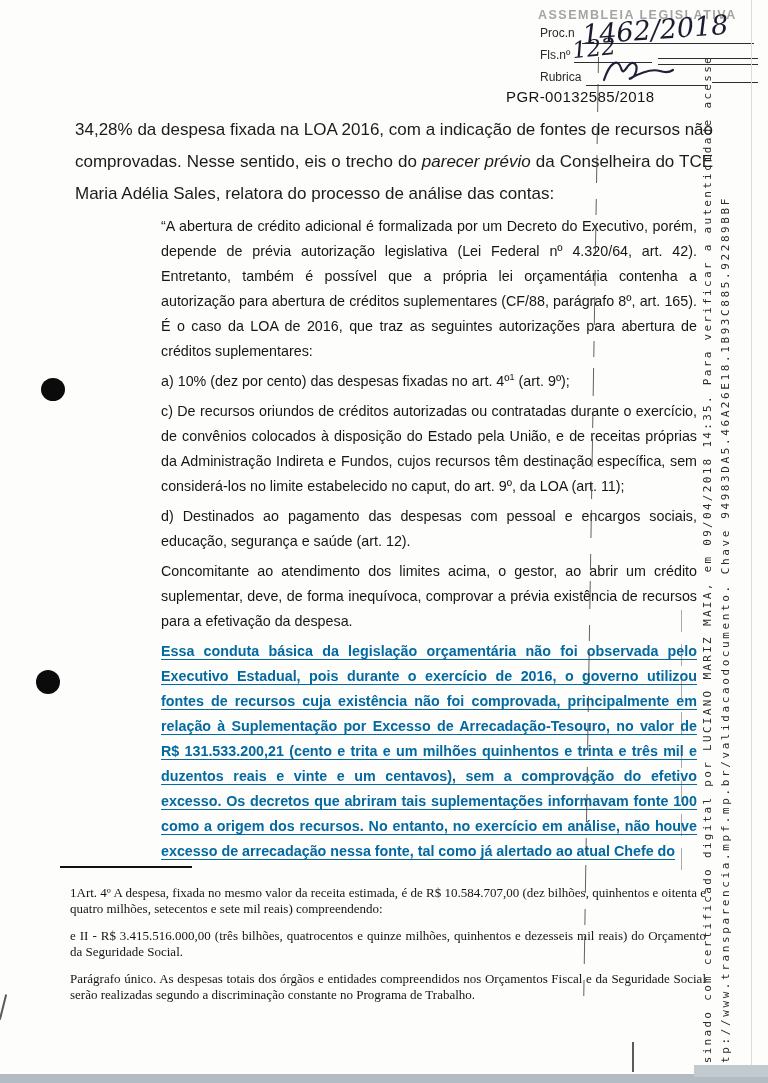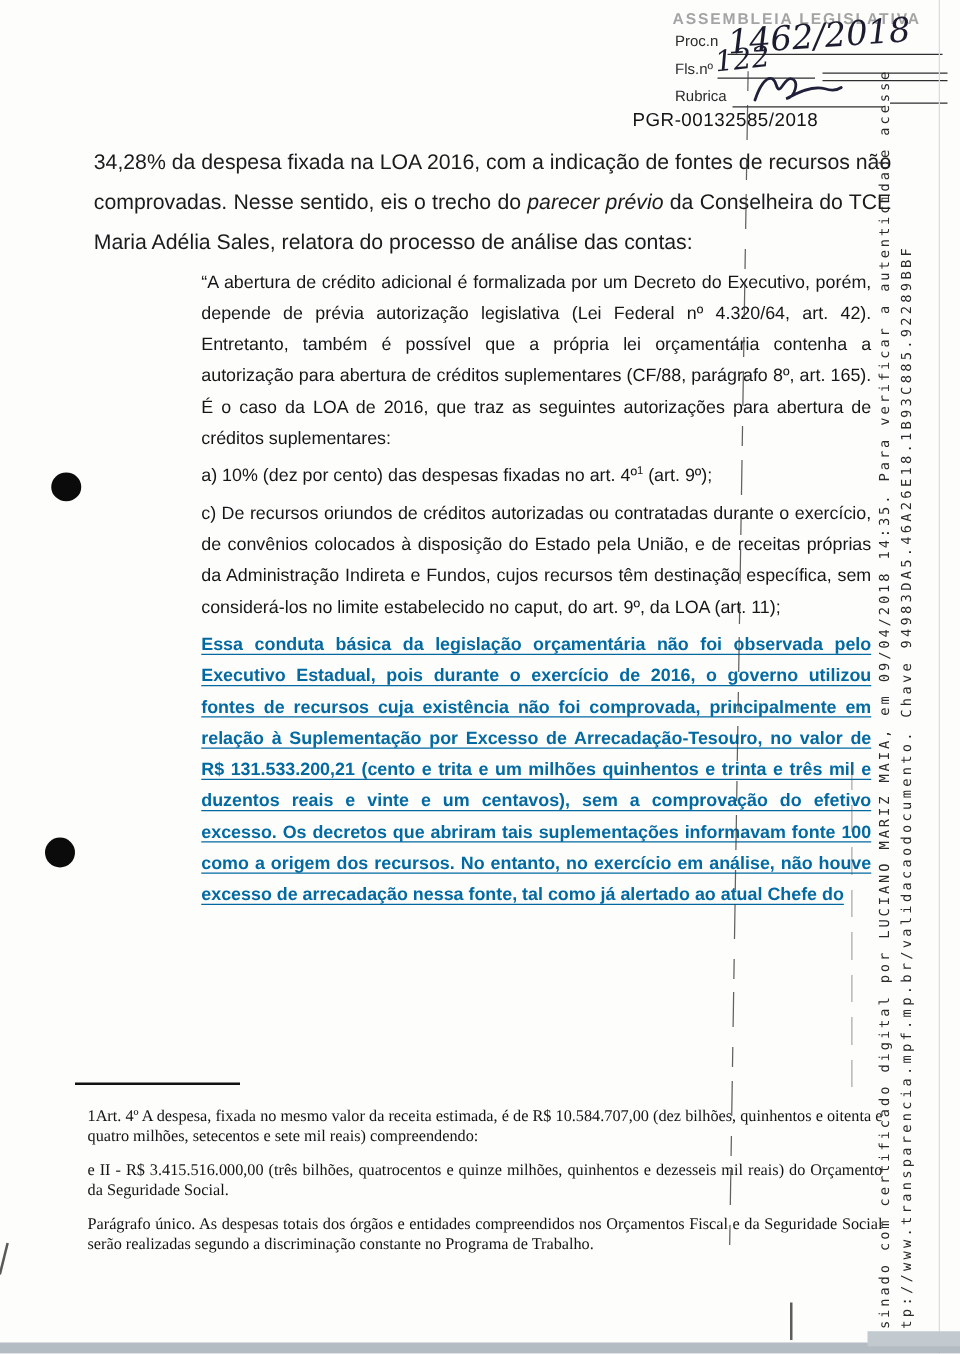--- a/index.html
+++ b/index.html
@@ -128,6 +128,7 @@
     <p>“A abertura de crédito adicional é formalizada por um Decreto do Executivo, porém, depende de prévia autorização legislativa (Lei Federal nº 4.320/64, art. 42). Entretanto, também é possível que a própria lei orçamentária contenha a autorização para abertura de créditos suplementares (CF/88, parágrafo 8º, art. 165). É o caso da LOA de 2016, que traz as seguintes autorizações para abertura de créditos suplementares:</p>
     <p><span>a) 10% (dez por cento) das despesas fixadas no art. 4º</span><span class="sup">1</span><span> (art. 9º);</span></p>
     <p>c) De recursos oriundos de créditos autorizadas ou contratadas durante o exercício, de convênios colocados à disposição do Estado pela União, e de receitas próprias da Administração Indireta e Fundos, cujos recursos têm destinação específica, sem considerá-los no limite estabelecido no caput, do art. 9º, da LOA (art. 11);</p>
+    <p>d) Destinados ao pagamento das despesas com pessoal e encargos sociais, educação, segurança e saúde (art. 12).</p>
     <p class="emph">Essa conduta básica da legislação orçamentária não foi observada pelo Executivo Estadual, pois durante o exercício de 2016, o governo utilizou fontes de recursos cuja existência não foi comprovada, principalmente em relação à Suplementação por Excesso de Arrecadação-Tesouro, no valor de R$ 131.533.200,21 (cento e trita e um milhões quinhentos e trinta e três mil e duzentos reais e vinte e um centavos), sem a comprovação do efetivo excesso. Os decretos que abriram tais suplementações informavam fonte 100 como a origem dos recursos. No entanto, no exercício em análise, não houve excesso de arrecadação nessa fonte, tal como já alertado ao atual Chefe do</p>
   </div>
 

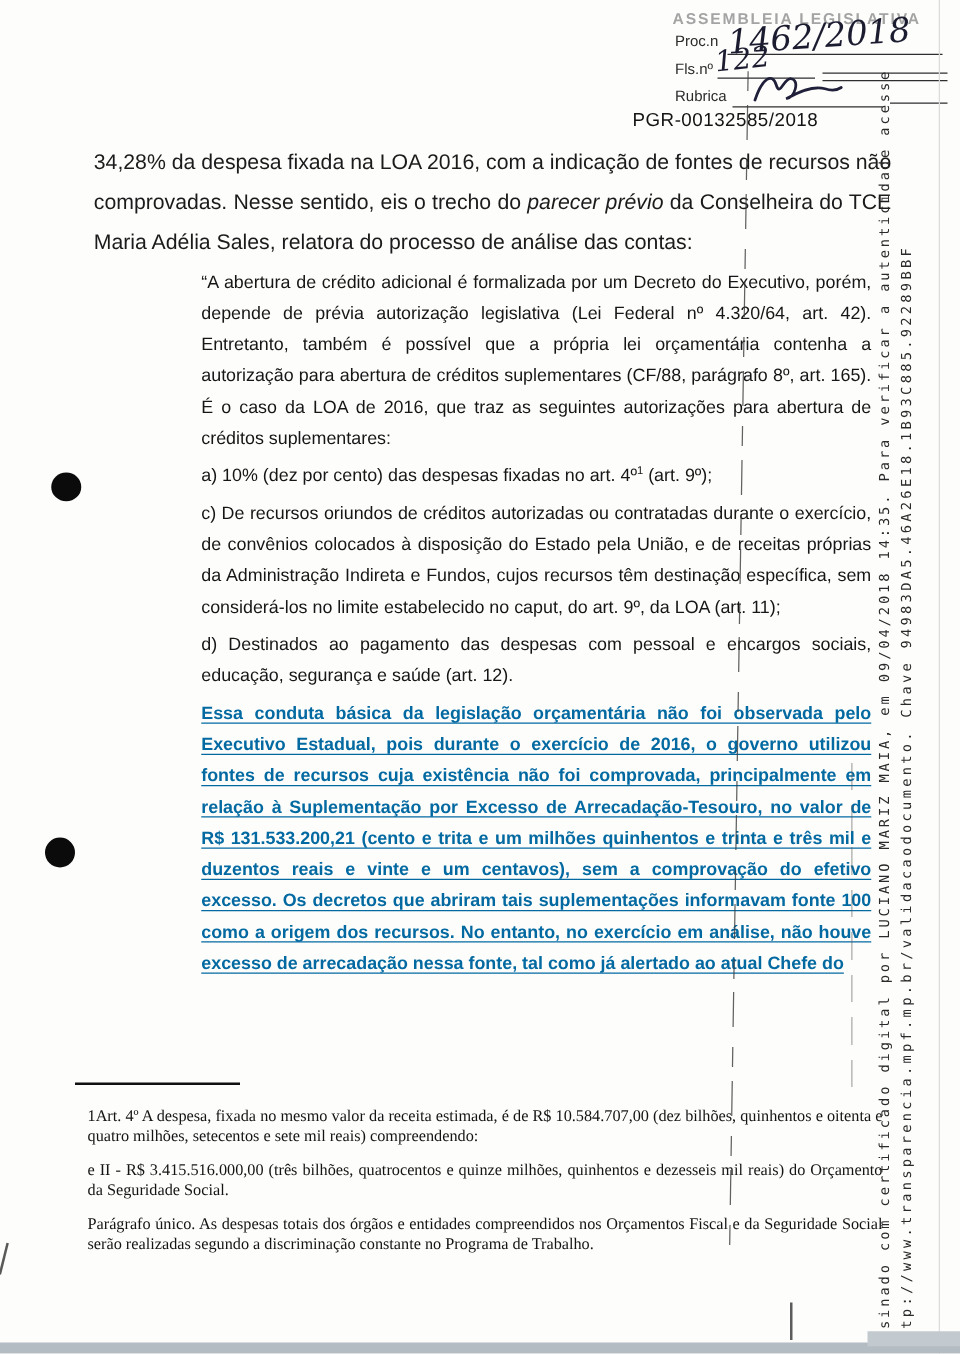--- a/index.html
+++ b/index.html
@@ -129,6 +129,7 @@
     <p><span>a) 10% (dez por cento) das despesas fixadas no art. 4º</span><span class="sup">1</span><span> (art. 9º);</span></p>
     <p>c) De recursos oriundos de créditos autorizadas ou contratadas durante o exercício, de convênios colocados à disposição do Estado pela União, e de receitas próprias da Administração Indireta e Fundos, cujos recursos têm destinação específica, sem considerá-los no limite estabelecido no caput, do art. 9º, da LOA (art. 11);</p>
     <p>d) Destinados ao pagamento das despesas com pessoal e encargos sociais, educação, segurança e saúde (art. 12).</p>
+    <p>Concomitante ao atendimento dos limites acima, o gestor, ao abrir um crédito suplementar, deve, de forma inequívoca, comprovar a prévia existência de recursos para a efetivação da despesa.</p>
     <p class="emph">Essa conduta básica da legislação orçamentária não foi observada pelo Executivo Estadual, pois durante o exercício de 2016, o governo utilizou fontes de recursos cuja existência não foi comprovada, principalmente em relação à Suplementação por Excesso de Arrecadação-Tesouro, no valor de R$ 131.533.200,21 (cento e trita e um milhões quinhentos e trinta e três mil e duzentos reais e vinte e um centavos), sem a comprovação do efetivo excesso. Os decretos que abriram tais suplementações informavam fonte 100 como a origem dos recursos. No entanto, no exercício em análise, não houve excesso de arrecadação nessa fonte, tal como já alertado ao atual Chefe do</p>
   </div>
 

